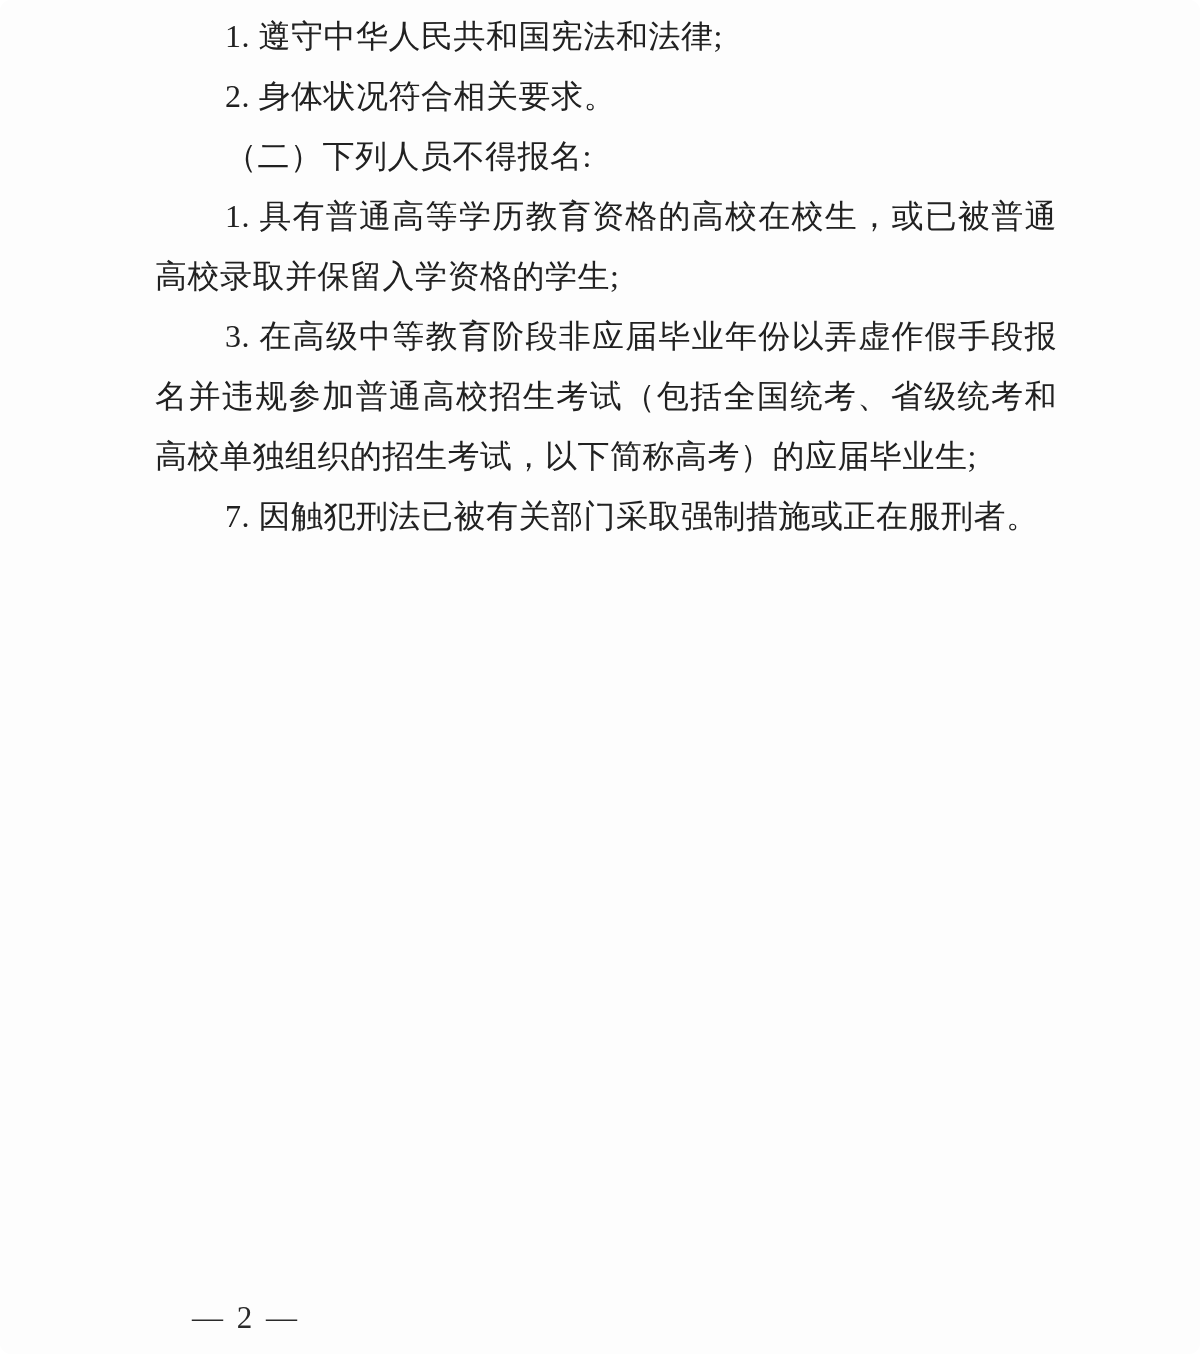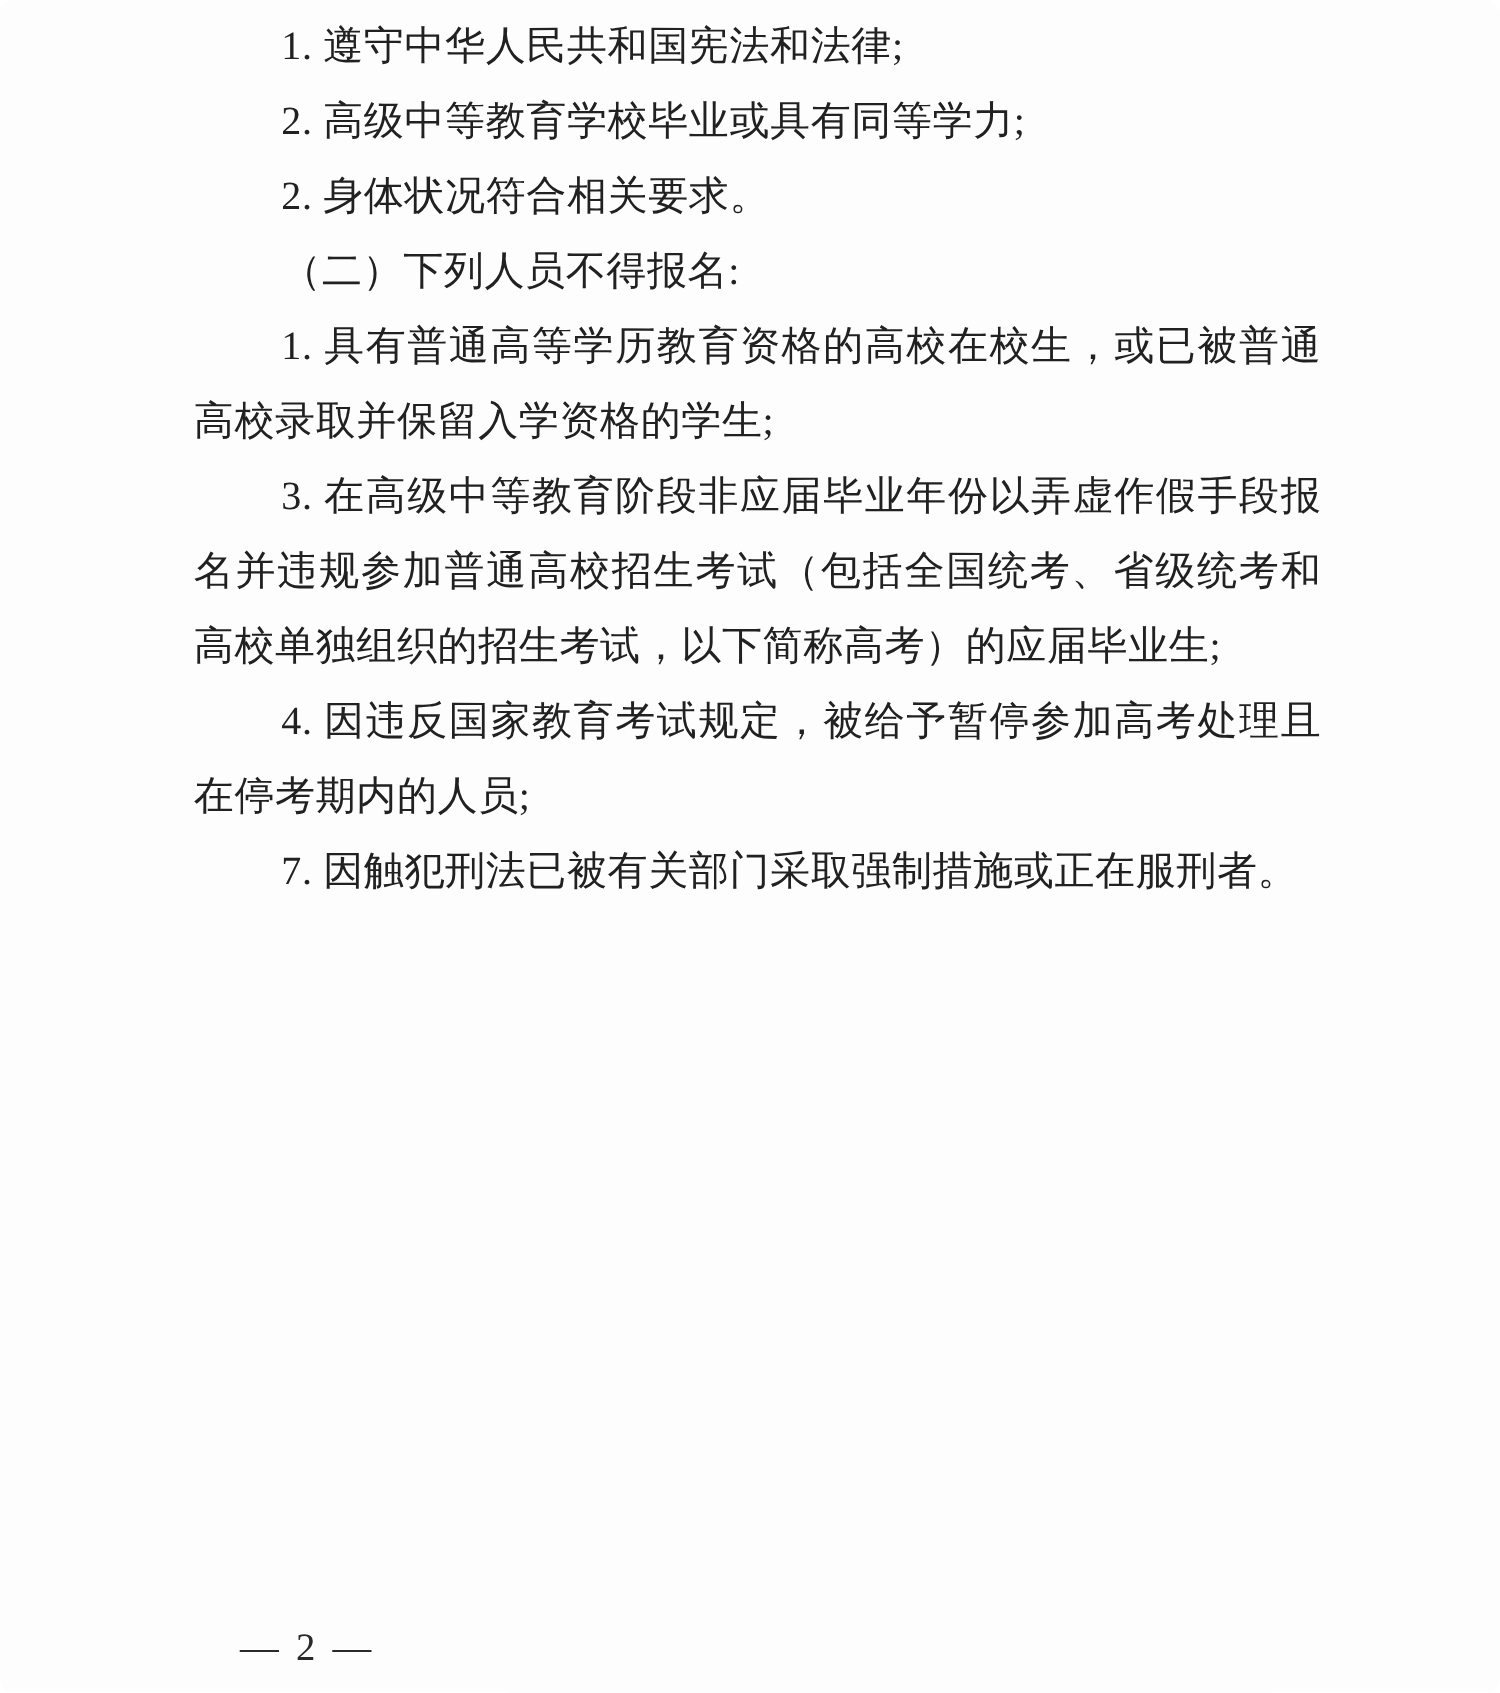--- a/index.html
+++ b/index.html
@@ -49,7 +49,6 @@
 <div class="page">
   <div class="content">
     <p class="para">1. 遵守中华人民共和国宪法和法律;</p>
-    <p class="para">2. 高级中等教育学校毕业或具有同等学力;</p>
     <p class="para">2. 身体状况符合相关要求。</p>
     <p class="para">（二）下列人员不得报名:</p>
     <p class="para">1. 具有普通高等学历教育资格的高校在校生，或已被普通高校录取并保留入学资格的学生;</p>

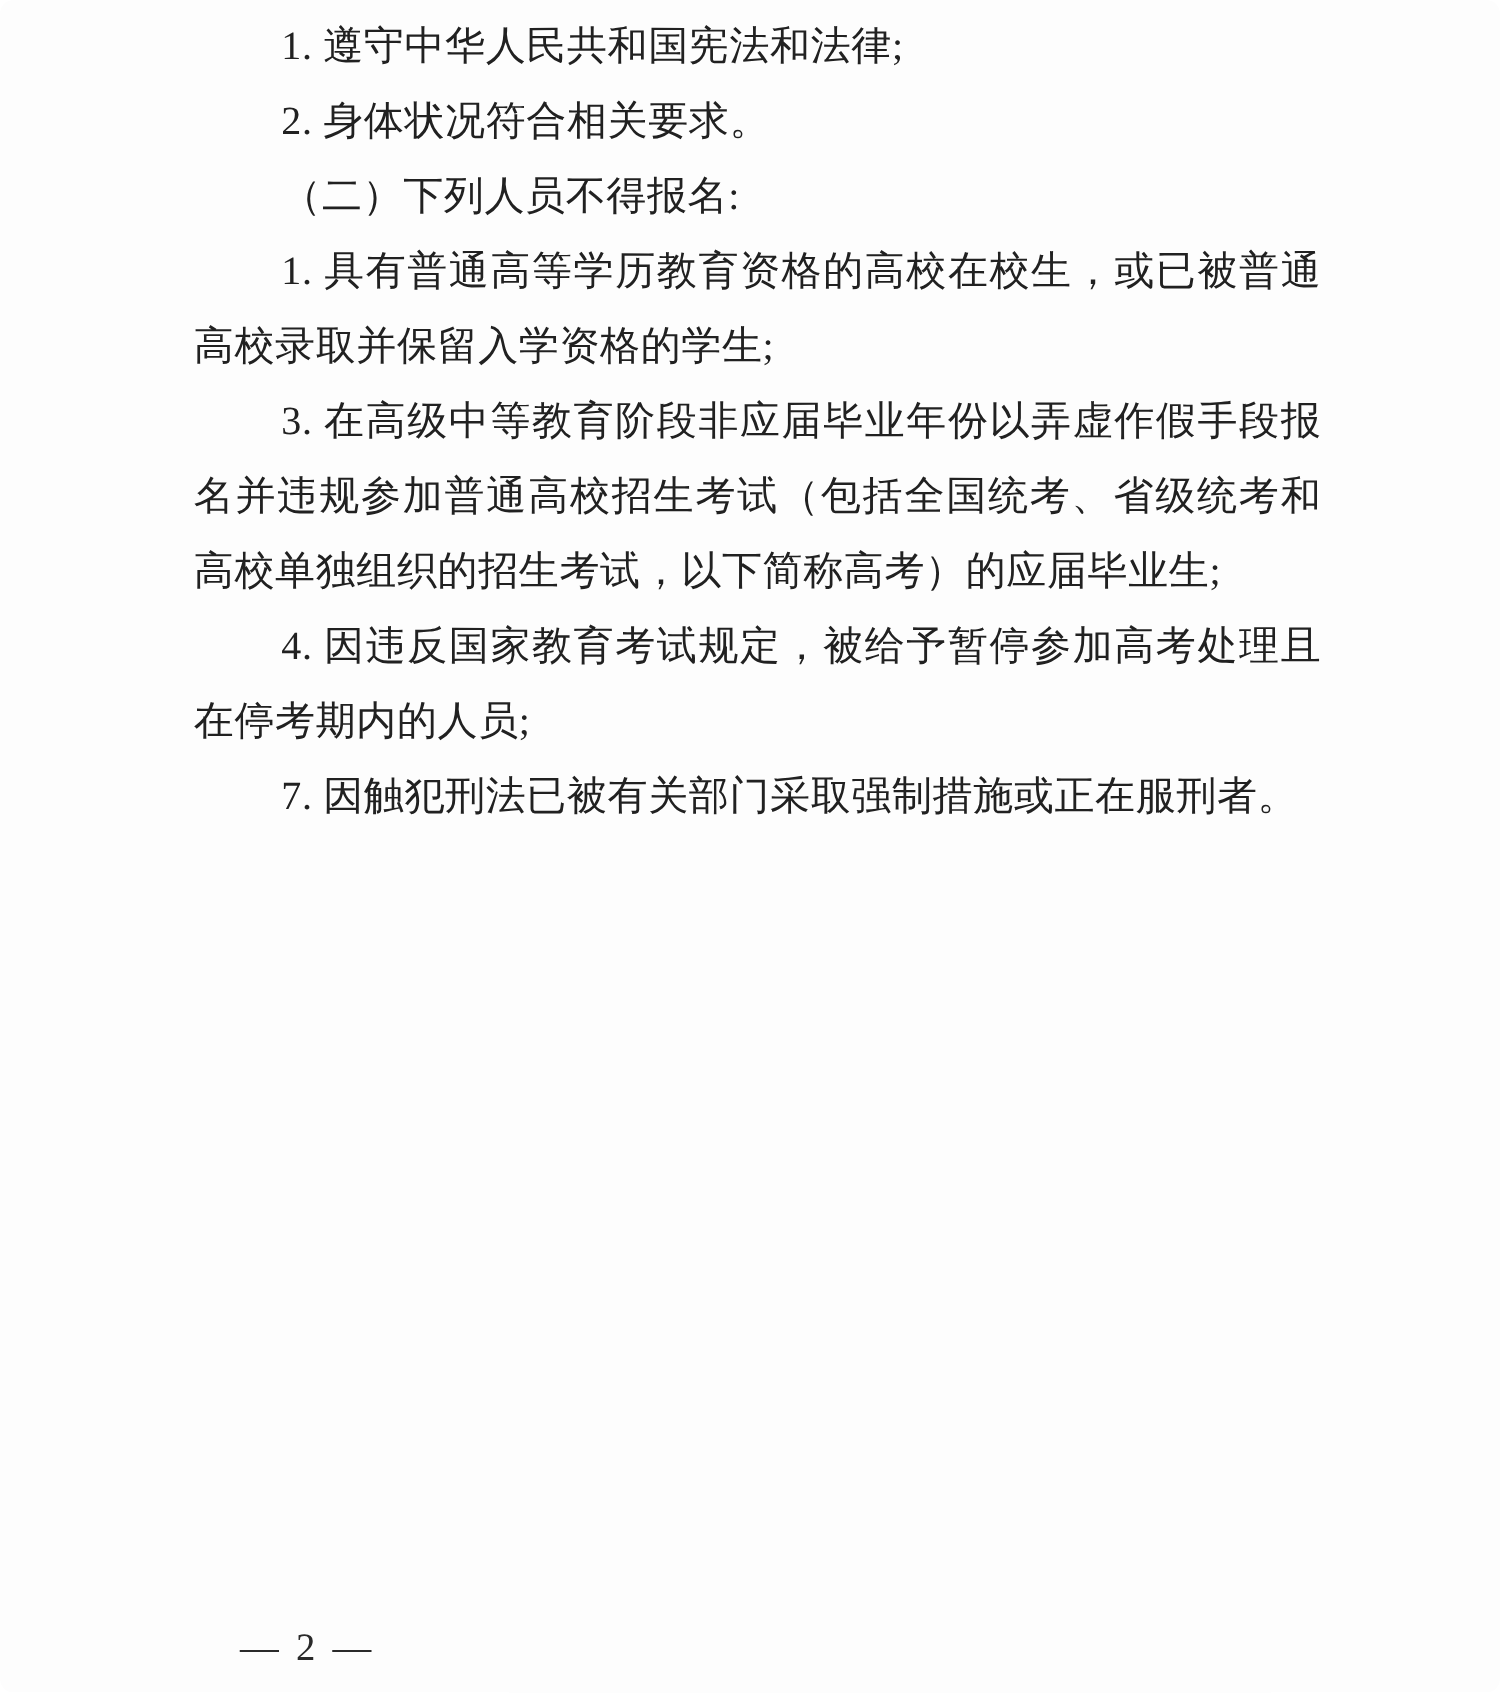--- a/index.html
+++ b/index.html
@@ -53,7 +53,6 @@
     <p class="para">（二）下列人员不得报名:</p>
     <p class="para">1. 具有普通高等学历教育资格的高校在校生，或已被普通高校录取并保留入学资格的学生;</p>
     <p class="para">3. 在高级中等教育阶段非应届毕业年份以弄虚作假手段报名并违规参加普通高校招生考试（包括全国统考、省级统考和高校单独组织的招生考试，以下简称高考）的应届毕业生;</p>
-    <p class="para">4. 因违反国家教育考试规定，被给予暂停参加高考处理且在停考期内的人员;</p>
     <p class="para">7. 因触犯刑法已被有关部门采取强制措施或正在服刑者。</p>
   </div>
   <div class="footer">— 2 —</div>

